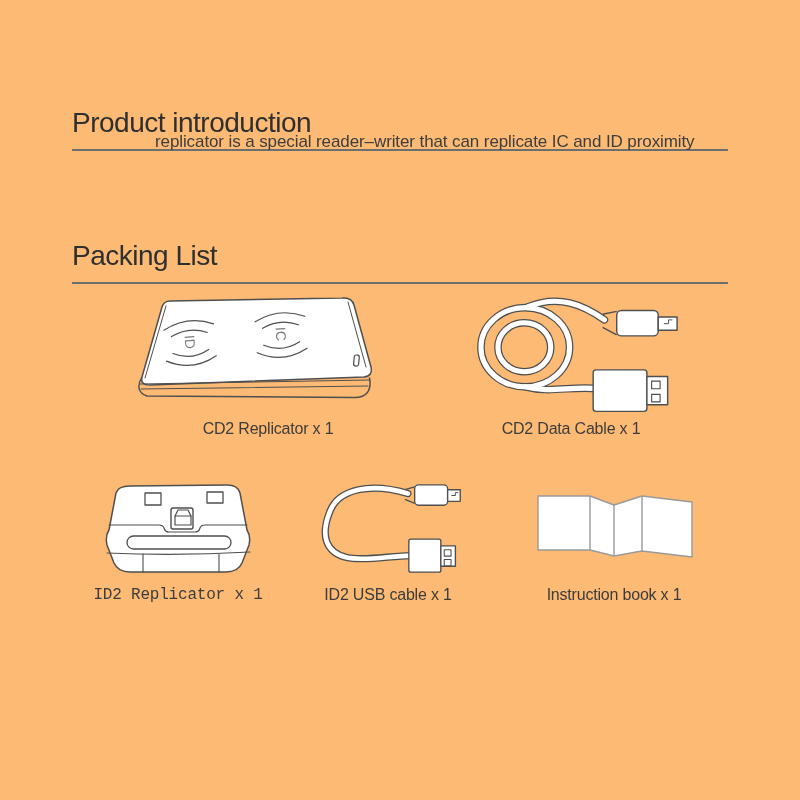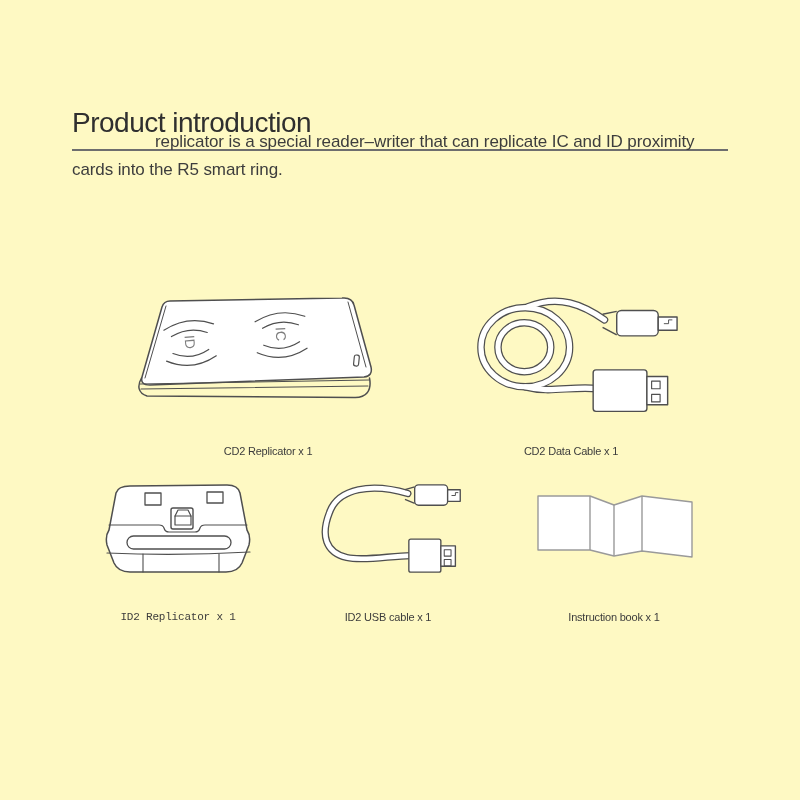--- a/index.html
+++ b/index.html
@@ -4,7 +4,7 @@
 <style>
   html,body{margin:0;padding:0;}
   body{width:800px;height:800px;background:#ffffff;font-family:"Liberation Sans",sans-serif;}
-  .page{position:absolute;top:0;left:0;width:800px;height:800px;background:#fef9c3;overflow:hidden;}
+  .page{position:absolute;top:0;left:0;width:800px;height:800px;background:#fdba74;overflow:hidden;}
 
   .section-heading{
     position:absolute;left:72px;width:656px;

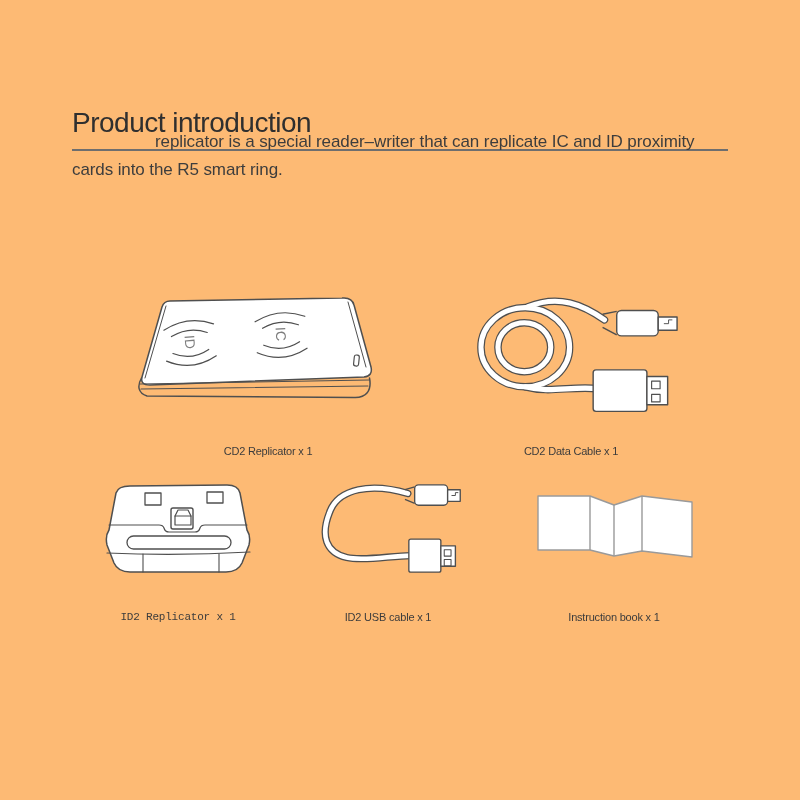--- a/index.html
+++ b/index.html
@@ -44,7 +44,6 @@
 
   <div class="intro-body">
     <div class="line1">replicator is a special reader–writer that can replicate IC and ID proximity</div>
-    <div class="line2">cards into the R5 smart ring.</div>
   </div>
 
 

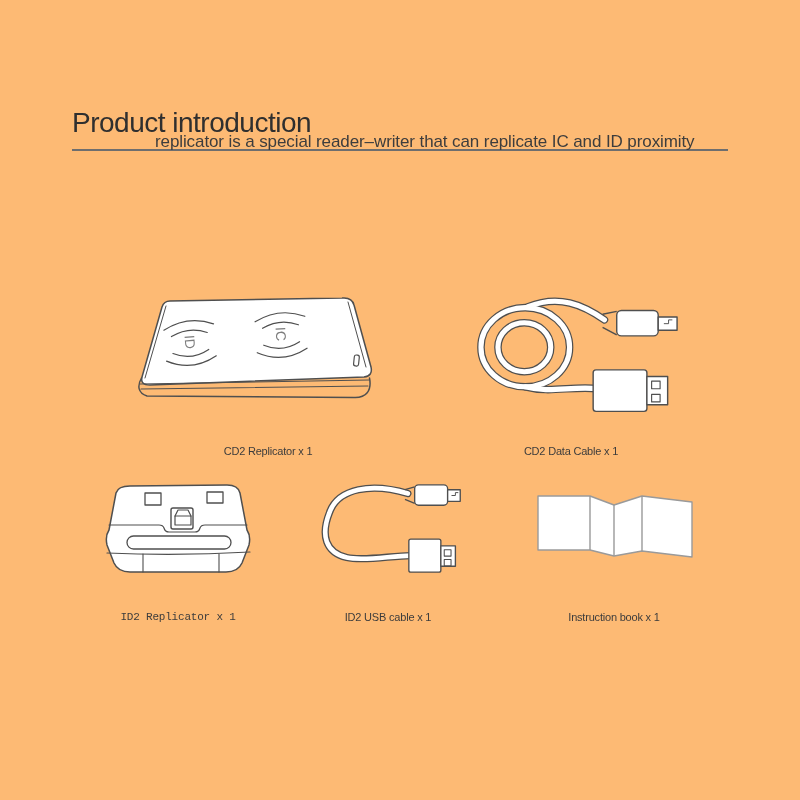--- a/index.html
+++ b/index.html
@@ -46,6 +46,7 @@
     <div class="line1">replicator is a special reader–writer that can replicate IC and ID proximity</div>
   </div>
 
+  <h1 class="section-heading" id="packing-heading">Packing List</h1>
 
   <div class="pack-item row1" id="item-cd2-replicator">
     <div class="art">

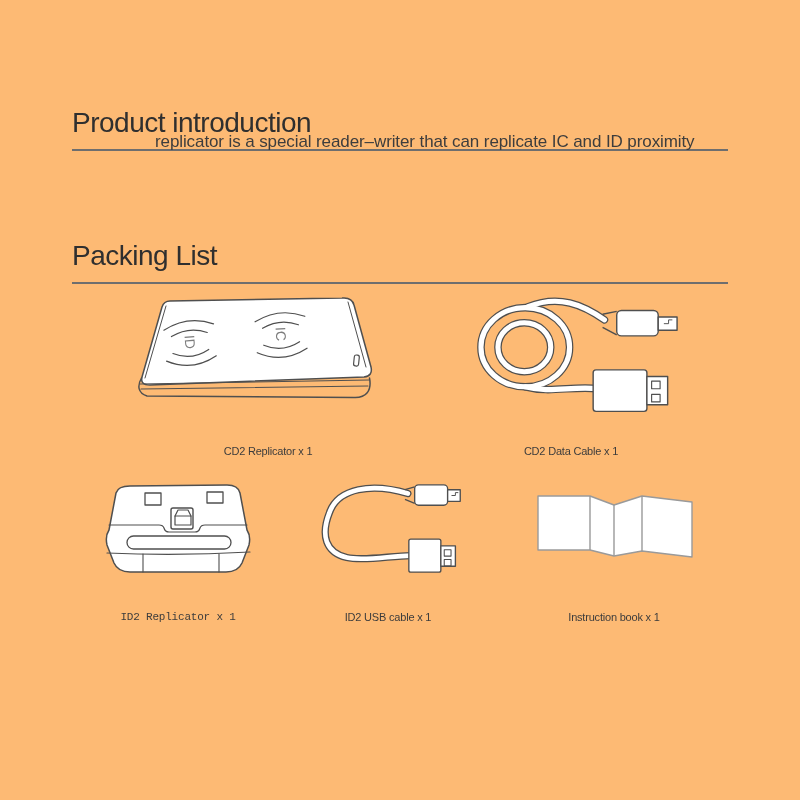--- a/index.html
+++ b/index.html
@@ -24,7 +24,7 @@
   .art{display:flex;align-items:center;justify-content:center;}
   .row1 .art{height:134px;}
   .row2 .art{height:112px;}
-  .caption{font-size:11px;line-height:18px;color:#3c3c3c;margin-top:24px;letter-spacing:-0.2px;white-space:nowrap;}
+  .caption{font-size:16px;line-height:18px;color:#3c3c3c;margin-top:2px;letter-spacing:-0.2px;white-space:nowrap;}
 
   #item-cd2-replicator{left:118px;top:284px;width:300px;}
   #item-cd2-cable{left:445px;top:284px;width:252px;text-align:center;}

